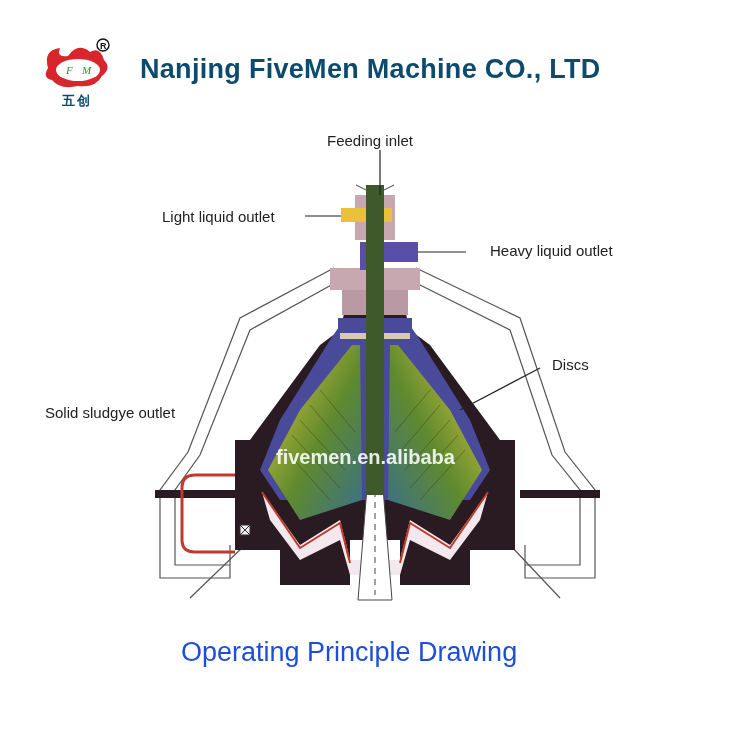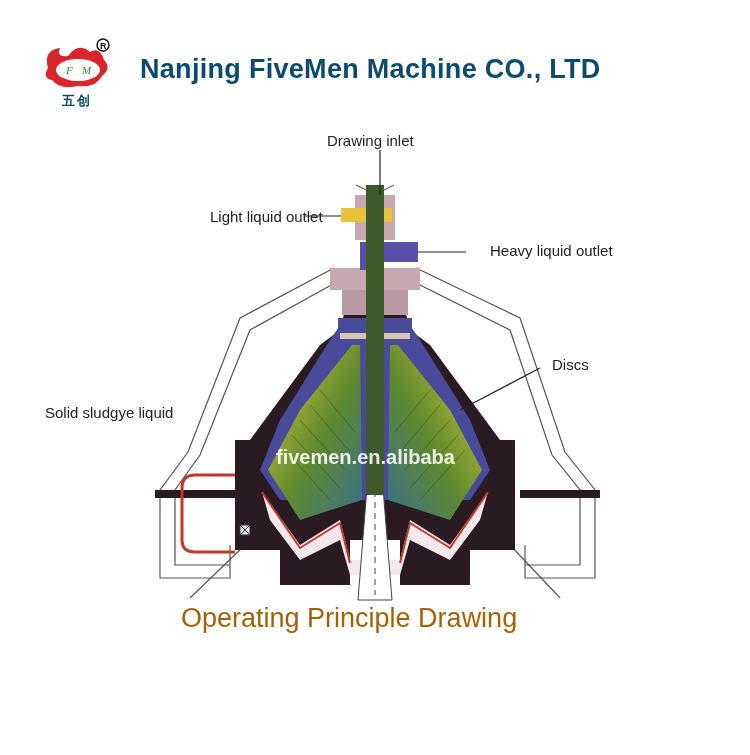--- a/index.html
+++ b/index.html
@@ -110,7 +110,7 @@
   </g>
 </svg>
 
-<div class="label" style="left:327px;top:132px;">Drawing inlet</div>
+<div class="label" style="left:327px;top:132px;">Feeding inlet</div>
 <div class="label" style="left:162px;top:208px;margin-left:48px;">Light liquid  outlet</div>
 <div class="label" style="left:490px;top:242px;">Heavy liquid outlet</div>
 <div class="label" style="left:552px;top:356px;text-align:center;">Discs</div>

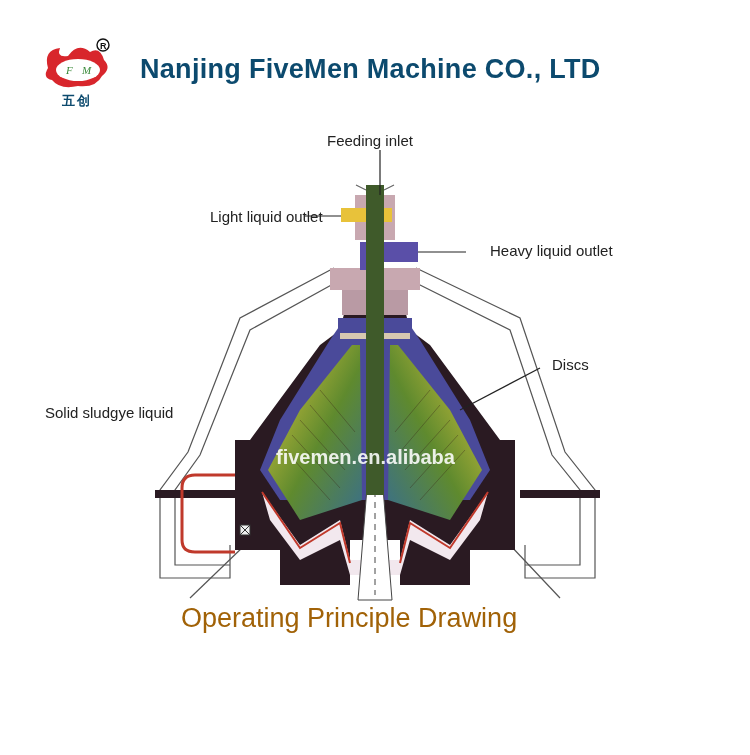--- a/index.html
+++ b/index.html
@@ -111,7 +111,7 @@
 </svg>
 
 <div class="label" style="left:327px;top:132px;">Feeding inlet</div>
-<div class="label" style="left:162px;top:208px;margin-left:48px;">Light liquid  outlet</div>
+<div class="label" style="left:162px;top:208px;">Light liquid  outlet</div>
 <div class="label" style="left:490px;top:242px;">Heavy liquid outlet</div>
 <div class="label" style="left:552px;top:356px;text-align:center;">Discs</div>
 <div class="label" style="left:45px;top:404px;">Solid sludgye liquid</div>

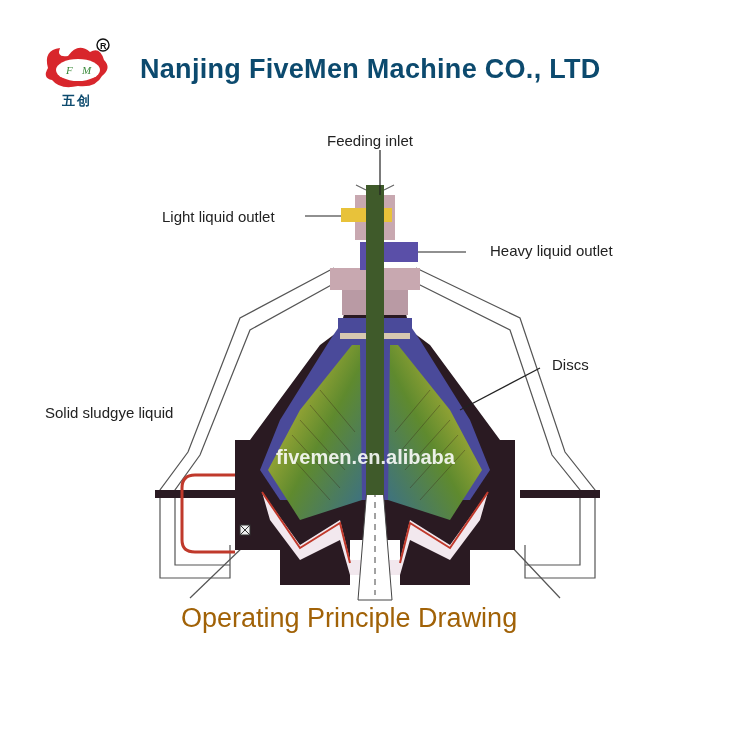--- a/index.html
+++ b/index.html
@@ -114,7 +114,7 @@
 <div class="label" style="left:162px;top:208px;">Light liquid  outlet</div>
 <div class="label" style="left:490px;top:242px;">Heavy liquid outlet</div>
 <div class="label" style="left:552px;top:356px;text-align:center;">Discs</div>
-<div class="label" style="left:45px;top:404px;">Solid sludgye liquid</div>
+<div class="label" style="left:45px;top:404px;">Solid sludgye outlet</div>
 
 <div class="watermark">fivemen.en.alibaba</div>
 

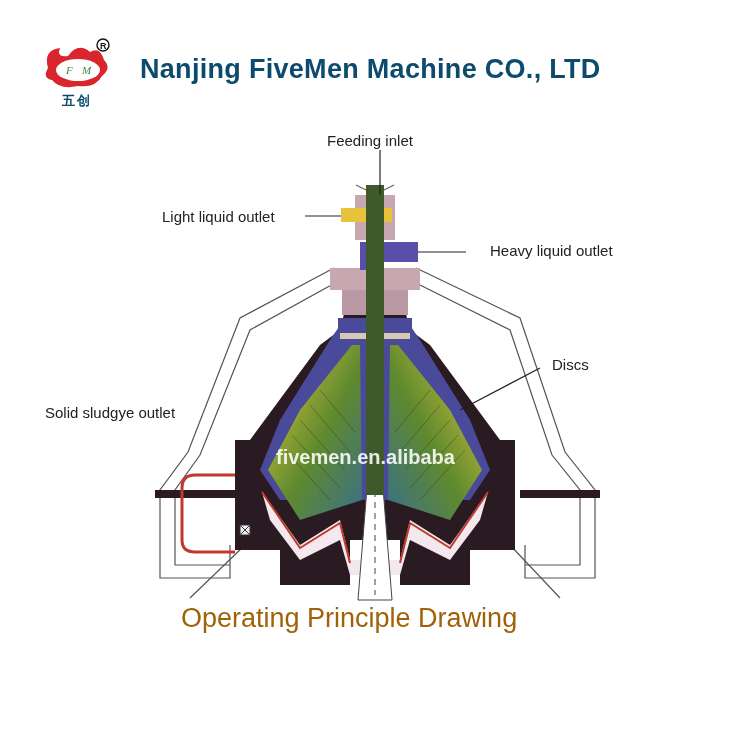--- a/index.html
+++ b/index.html
@@ -8,7 +8,7 @@
   .logo-cn{position:absolute;left:50px;top:92px;font-size:13px;font-weight:bold;color:#0c4a6e;letter-spacing:2px;font-family:"DejaVu Sans",sans-serif;margin-left:12px;}
   .company{position:absolute;left:140px;top:54px;font-size:27px;font-weight:bold;color:#0c4a6e;letter-spacing:0.3px;}
   .label{position:absolute;font-size:15px;color:#222;white-space:nowrap;}
-  .caption{position:absolute;left:181px;top:603px;font-size:27px;color:#a16207;}
+  .caption{position:absolute;left:181px;top:637px;font-size:27px;color:#1d4ed8;}
   .watermark{position:absolute;left:276px;top:446px;font-size:20px;font-weight:bold;color:rgba(255,255,255,0.88);white-space:nowrap;}
   svg.diagram{position:absolute;left:0;top:0;}
 </style>

